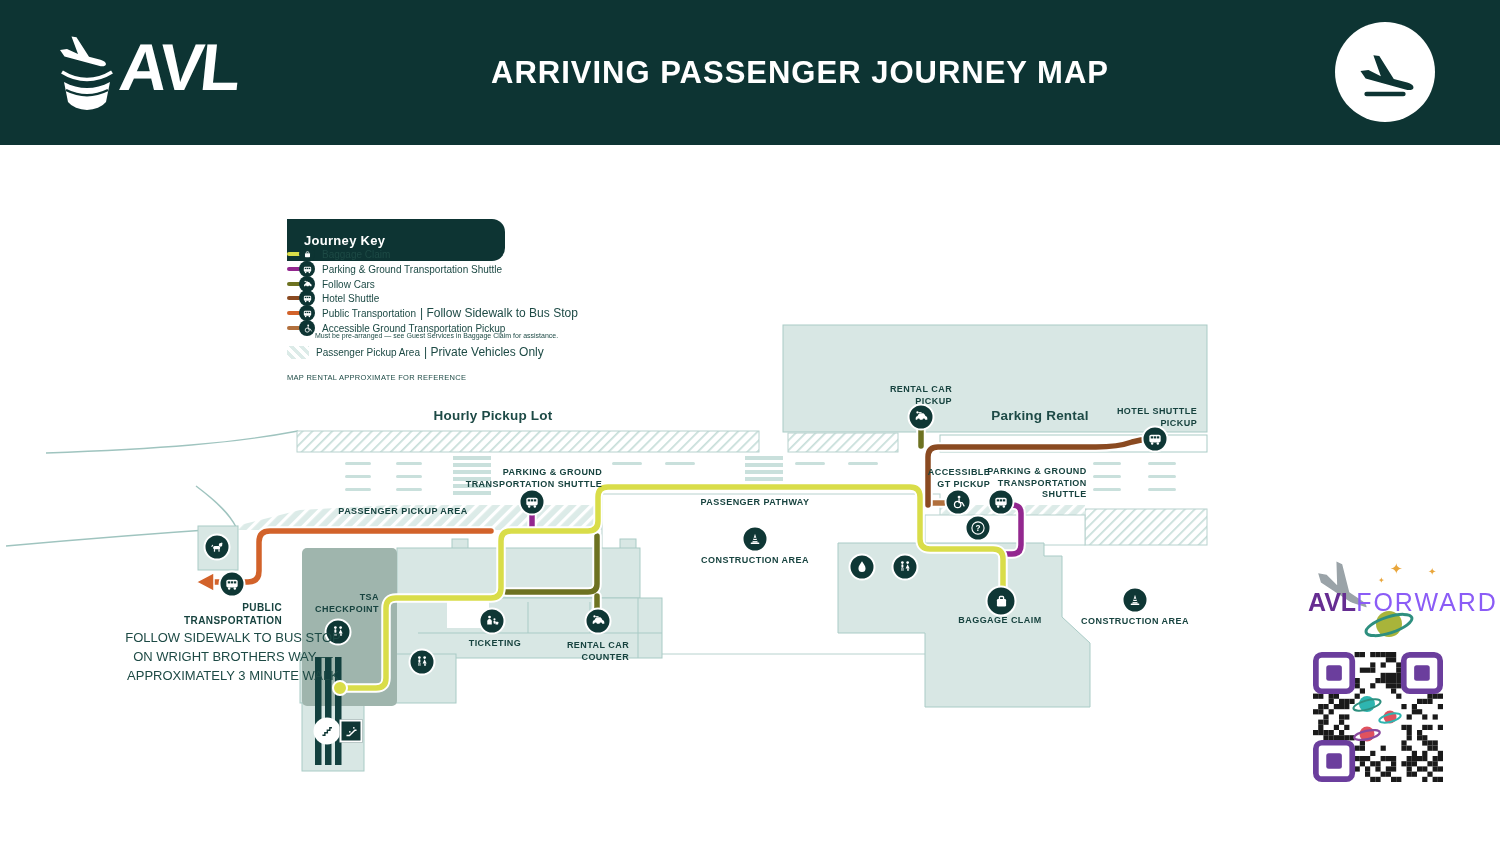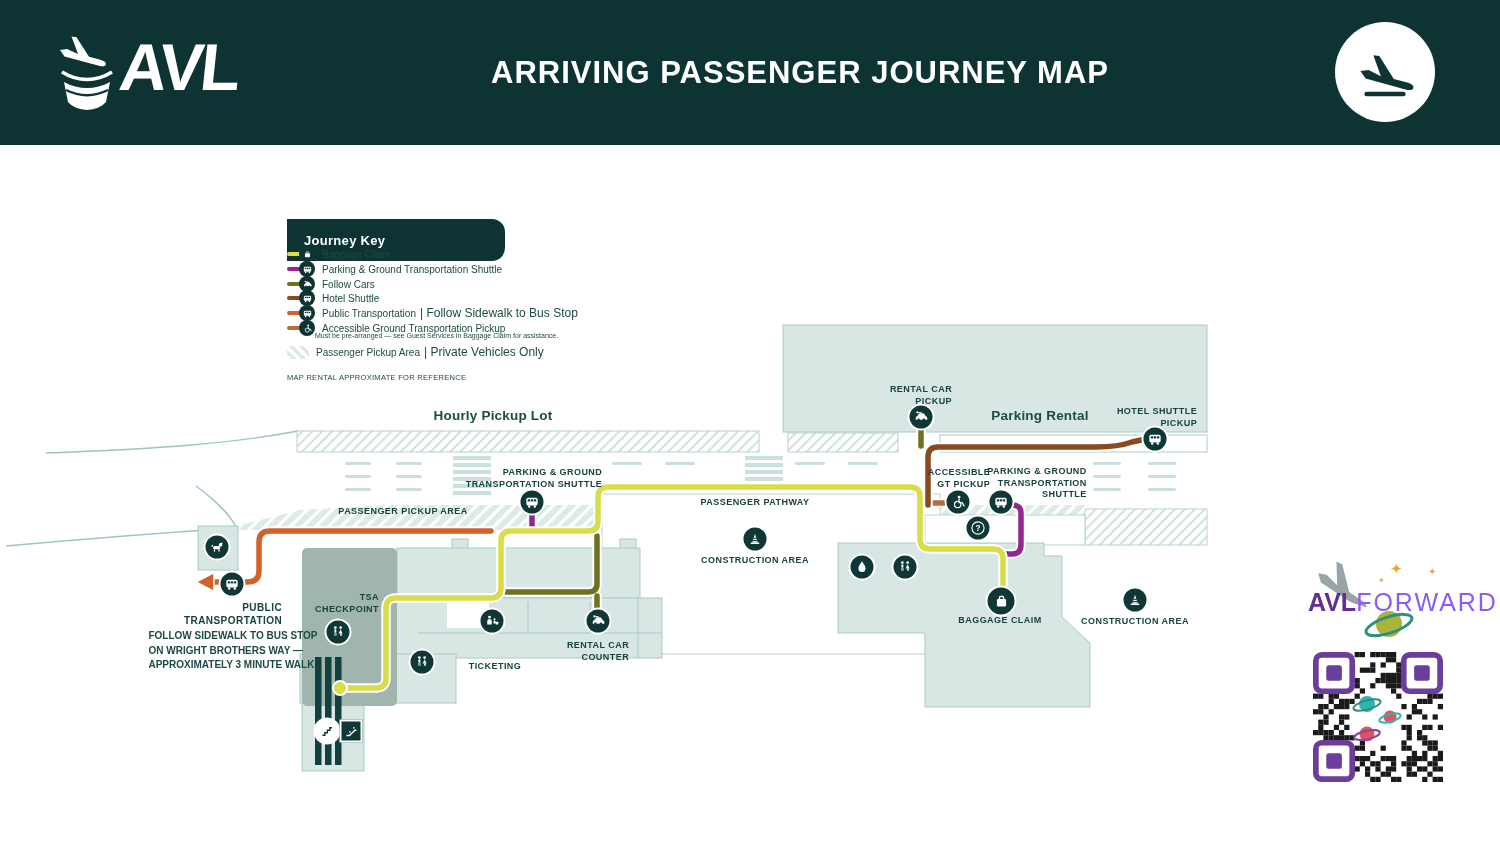--- a/index.html
+++ b/index.html
@@ -39,8 +39,8 @@
           line-height:1.3;z-index:30;}
   .atitle{position:absolute;transform:translate(-50%,-50%);font-size:13.5px;font-weight:700;
           color:#1d4a46;letter-spacing:.2px;z-index:30;white-space:nowrap;}
-  .ptnote{position:absolute;transform:translate(-50%,0);font-size:10px;font-weight:700;
-          color:#1d4a45;white-space:pre-line;line-height:1.45;z-index:30;}
+  .ptnote{position:absolute;transform:translate(-50%,0);font-size:13px;font-weight:400;
+          color:#1d4a45;text-align:center;white-space:pre-line;line-height:1.45;z-index:30;}
   
   .micon{position:absolute;width:27px;height:27px;border-radius:50%;background:#0f3735;
          border:2px solid #fff;box-sizing:border-box;display:flex;align-items:center;

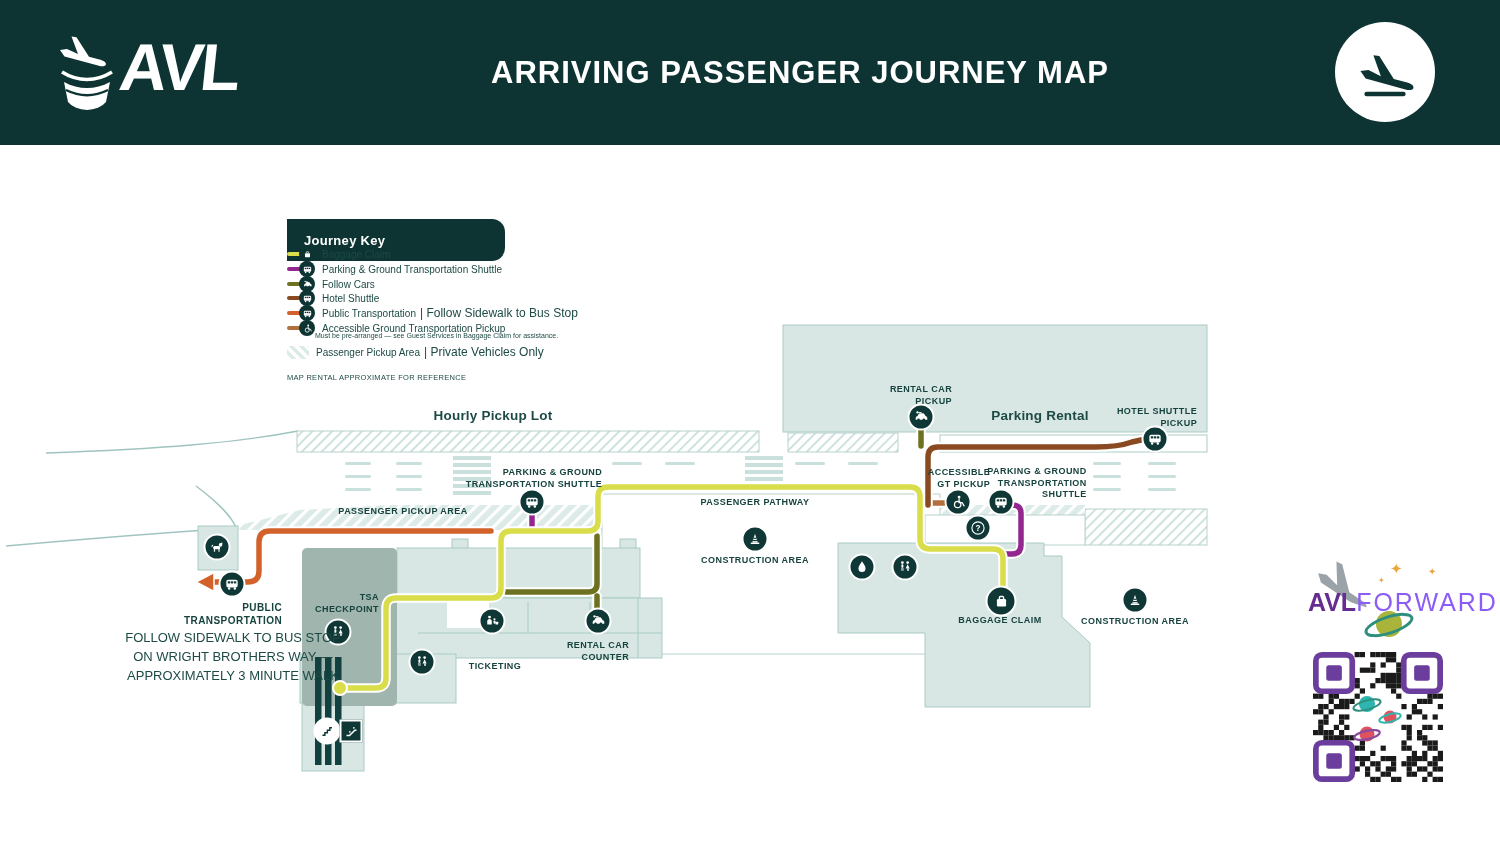--- a/index.html
+++ b/index.html
@@ -481,7 +481,7 @@
 SHUTTLE</div>
 <div class="mlabel" style="left:347px;top:604px">TSA
 CHECKPOINT</div>
-<div class="mlabel" style="left:495px;top:667px">TICKETING</div>
+<div class="mlabel" style="left:495px;top:644px">TICKETING</div>
 <div class="mlabel" style="left:598px;top:652px">RENTAL CAR
 COUNTER</div>
 <div class="mlabel" style="left:1000px;top:621px">BAGGAGE CLAIM</div>

